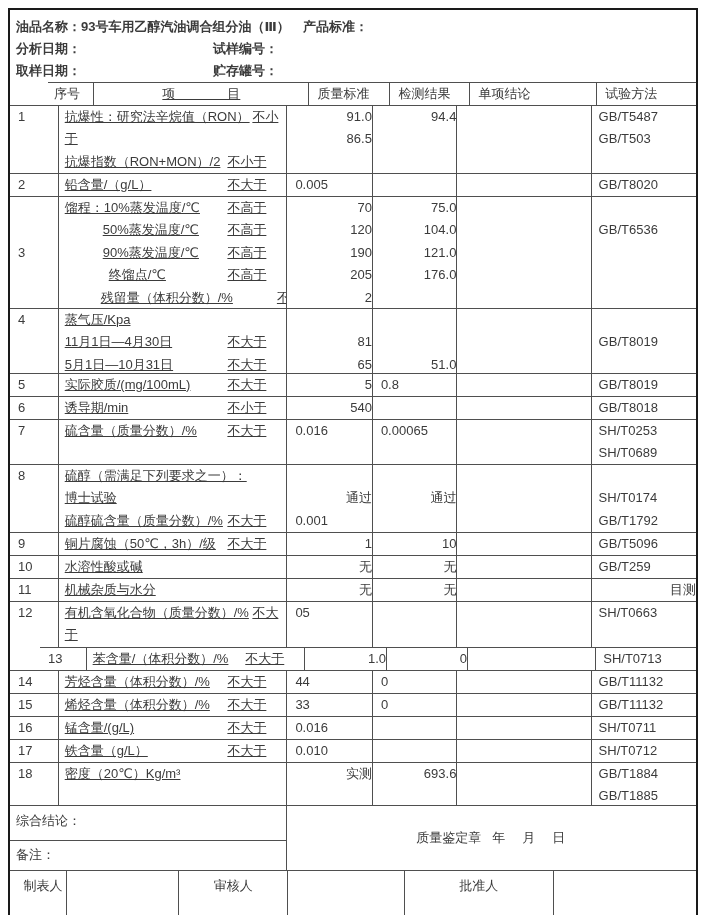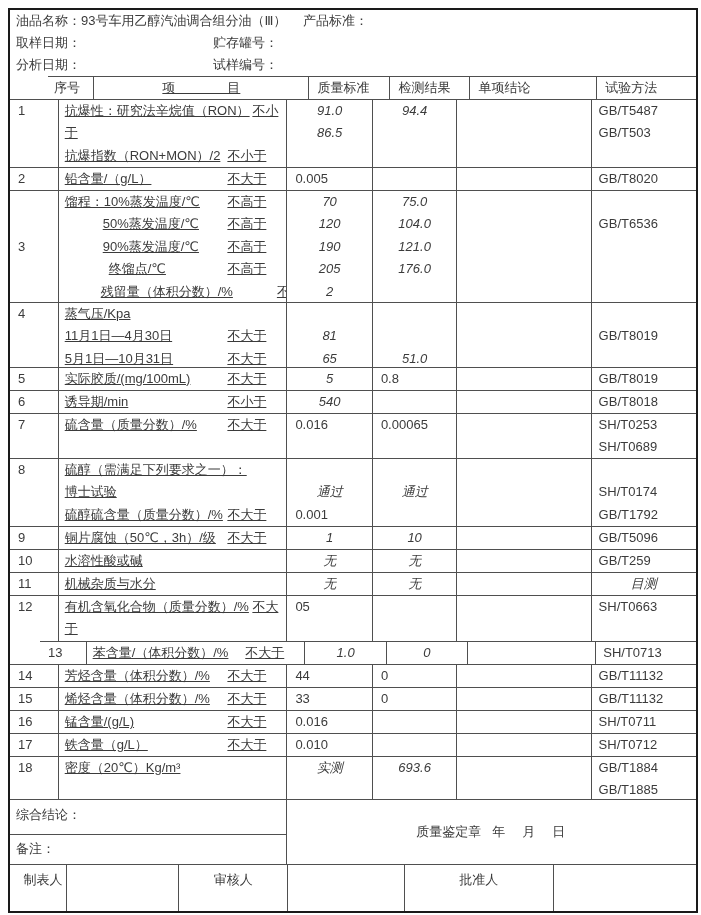--- a/index.html
+++ b/index.html
@@ -18,7 +18,7 @@
     border:2px solid var(--obc);box-sizing:border-box;background:#fff;
   }
   
-  .info{padding-top:0;}
+  .info{padding-top:6px;font-weight:bold;}
   .info-line{position:relative;height:22px;line-height:22px;padding-left:6px;white-space:nowrap;}
   .info-right{position:absolute;top:0;}
   .ir1{left:293px;} .ir2{left:203px;}

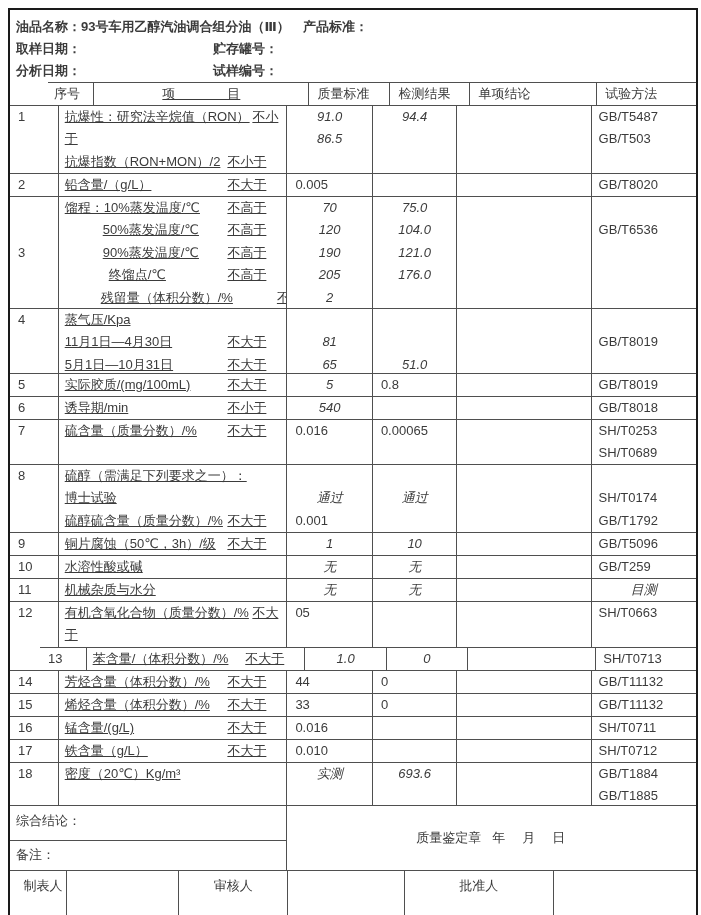--- a/index.html
+++ b/index.html
@@ -71,12 +71,12 @@
       <span class="info-right ir1">产品标准：</span>
     </div>
     <div class="info-line">
+      <span>分析日期：</span>
+      <span class="info-right ir2">试样编号：</span>
+    </div>
+    <div class="info-line">
       <span>取样日期：</span>
       <span class="info-right ir2">贮存罐号：</span>
-    </div>
-    <div class="info-line">
-      <span>分析日期：</span>
-      <span class="info-right ir2">试样编号：</span>
     </div>
   </div>
 

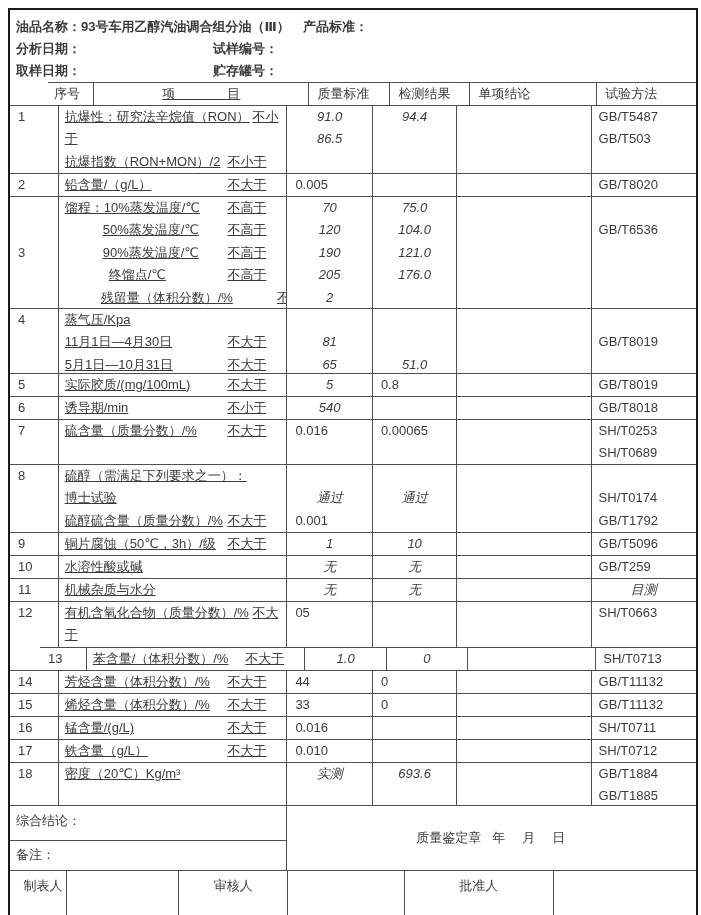--- a/index.html
+++ b/index.html
@@ -42,7 +42,7 @@
   .c-item .ln{display:flex;padding-left:6px;}
   .limit{margin-left:auto;padding-right:20px;}
   .limit.tight{padding-right:8px;}
-  .ac{text-align:center;font-style:italic;}
+  .ac{text-align:right;}
   .al{text-align:left;padding-left:8px;}
   .aml{padding-left:7px;}
   

